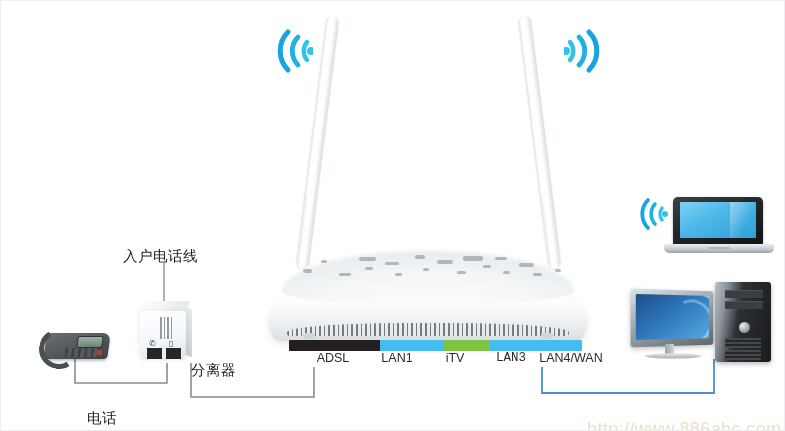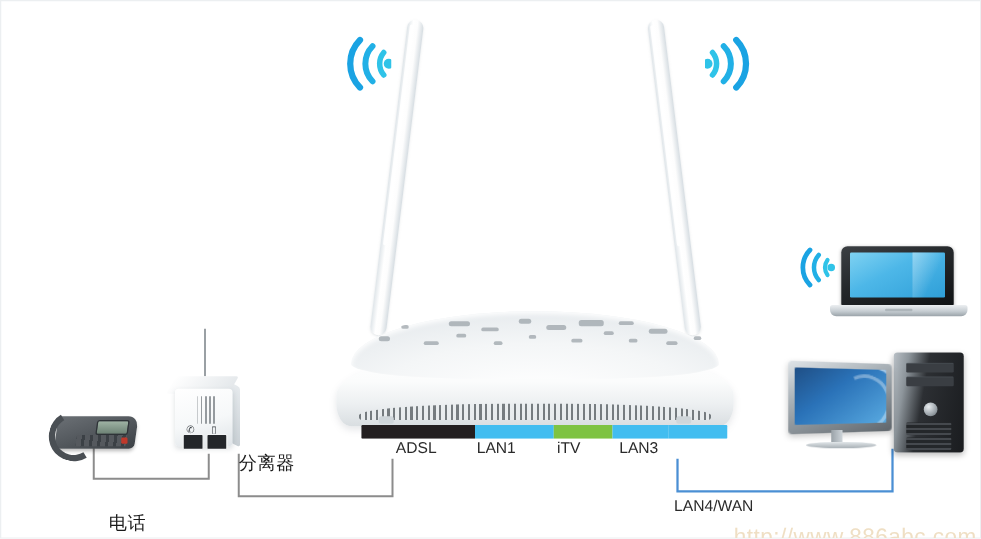--- a/index.html
+++ b/index.html
@@ -280,6 +280,7 @@
     <div class="dt-foot"></div>
   </div>
 
+  <div class="cnlabel" style="left:122px;top:246px;">入户电话线</div>
   <div class="cnlabel" style="left:86px;top:360px;margin-top:48px;">电话</div>
   <div class="cnlabel" style="left:190px;top:360px;">分离器</div>
 

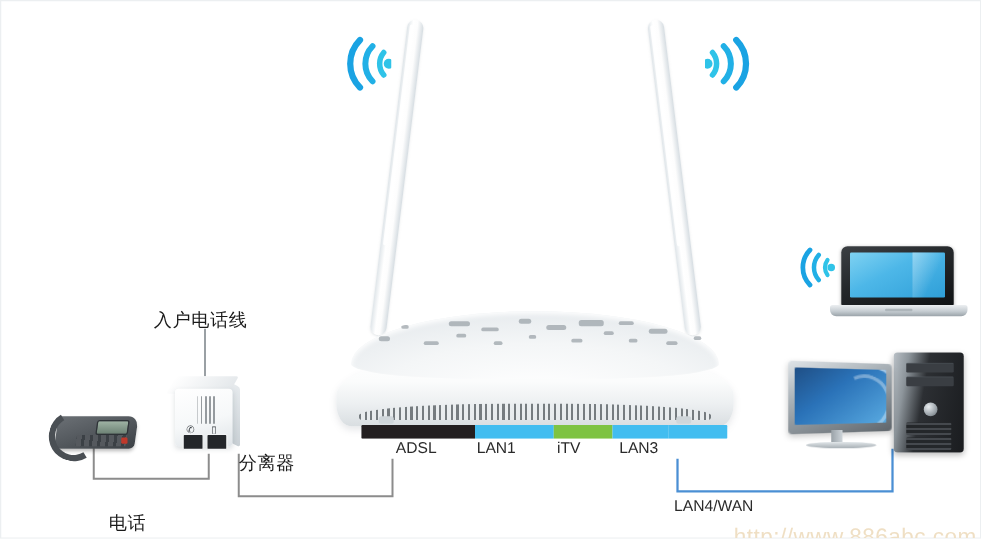--- a/index.html
+++ b/index.html
@@ -221,7 +221,7 @@
     <b style="left:44px;">ADSL</b>
     <b style="left:108px;">LAN1</b>
     <b style="left:166px;">iTV</b>
-    <b style="left:222px;">LAN3</b>
+    <b style="left:222px;font-family:Liberation Mono, monospace;">LAN3</b>
     <b style="left:282px;margin-top:47px;">LAN4/WAN</b>
   </div>
 

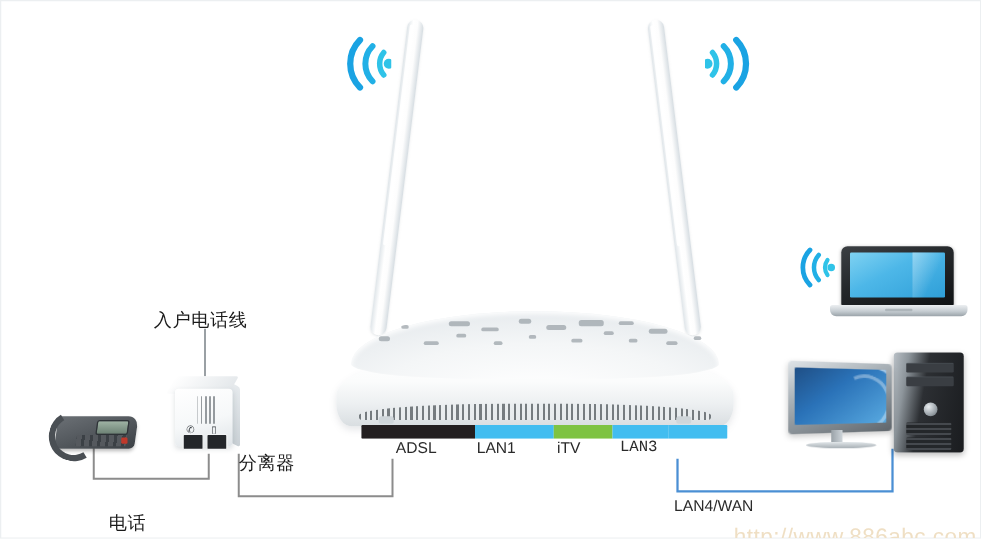--- a/index.html
+++ b/index.html
@@ -222,7 +222,7 @@
     <b style="left:108px;">LAN1</b>
     <b style="left:166px;">iTV</b>
     <b style="left:222px;font-family:Liberation Mono, monospace;">LAN3</b>
-    <b style="left:282px;margin-top:47px;">LAN4/WAN</b>
+    <b style="left:282px;">LAN4/WAN</b>
   </div>
 
   <div class="phone">

